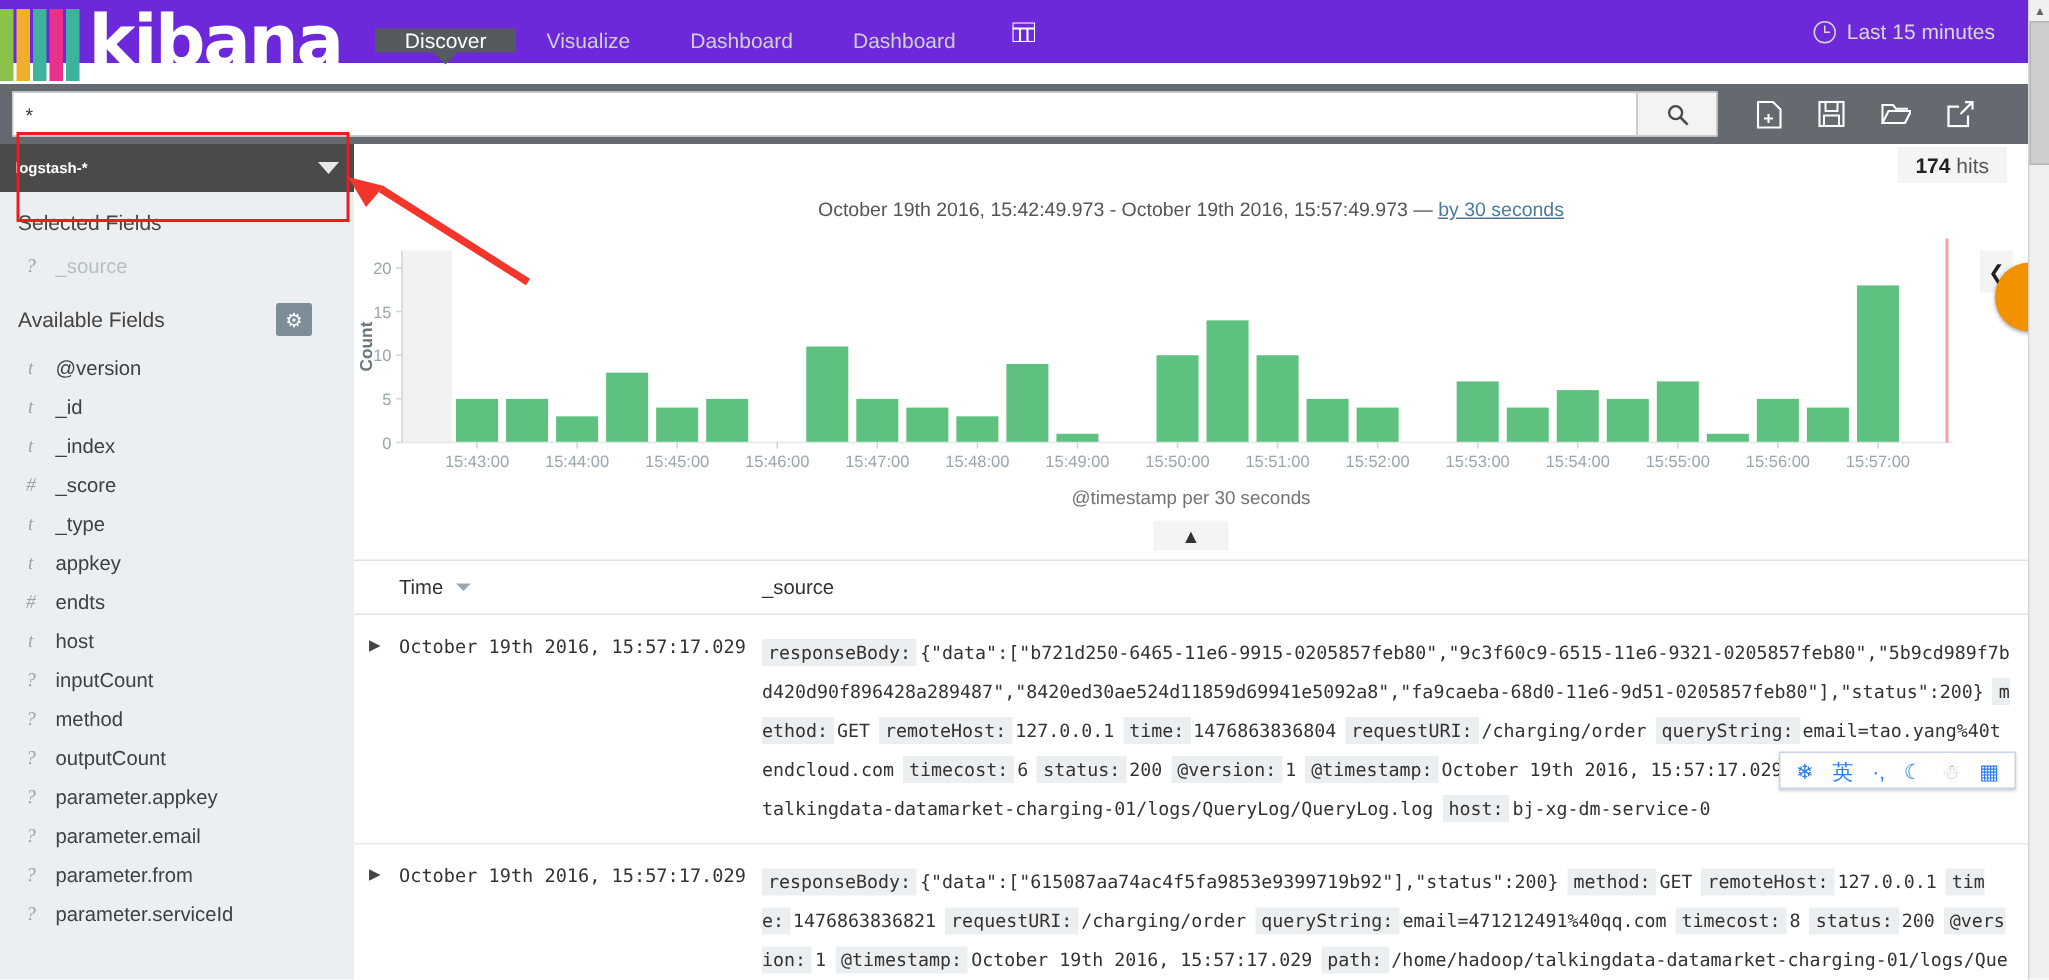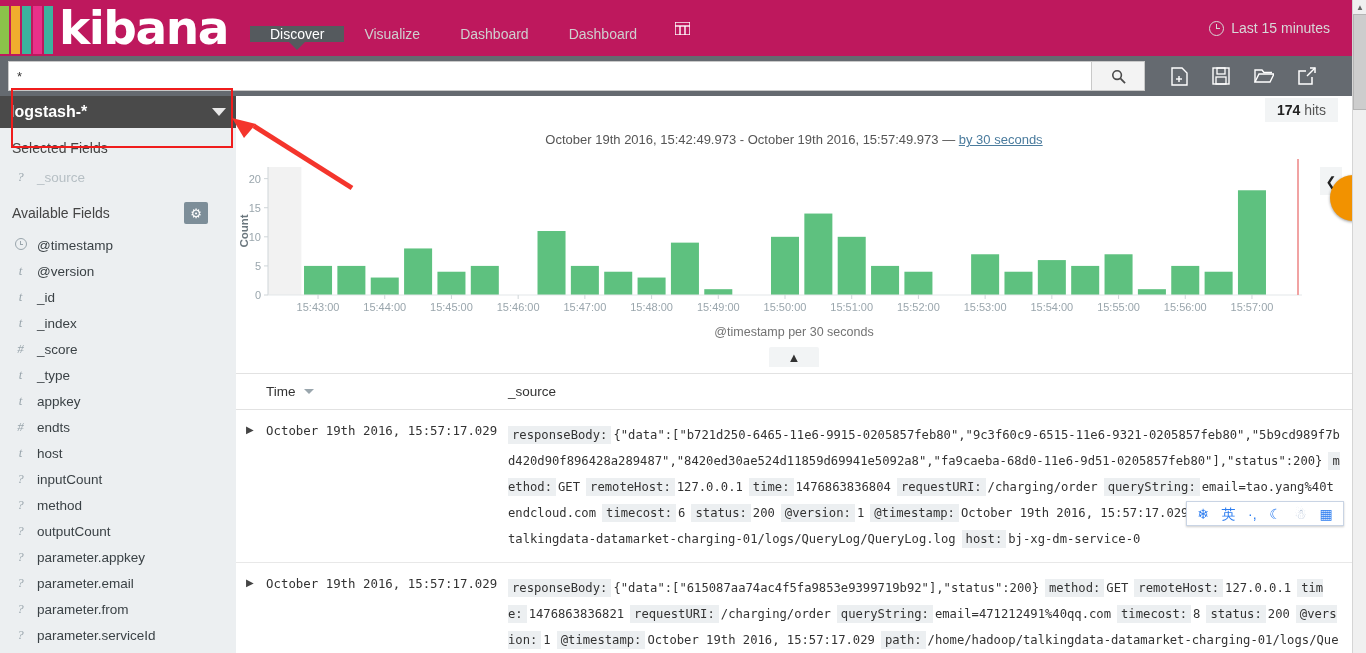--- a/index.html
+++ b/index.html
@@ -14,8 +14,8 @@
 
   
   .topnav {
-    position: absolute; top: 0; left: 0; width: 1352px; height: 56px;
-    background: #be185d; display: flex; align-items: stretch;
+    position: absolute; top: 0; left: 0; width: 1352px; height: 42px;
+    background: #6d28d9; display: flex; align-items: stretch;
   }
   .logo-wrap { display: flex; align-items: center; padding-left: 0; height: 56px; }
   .logo-bars { display: flex; height: 48px; margin-top: 4px; }

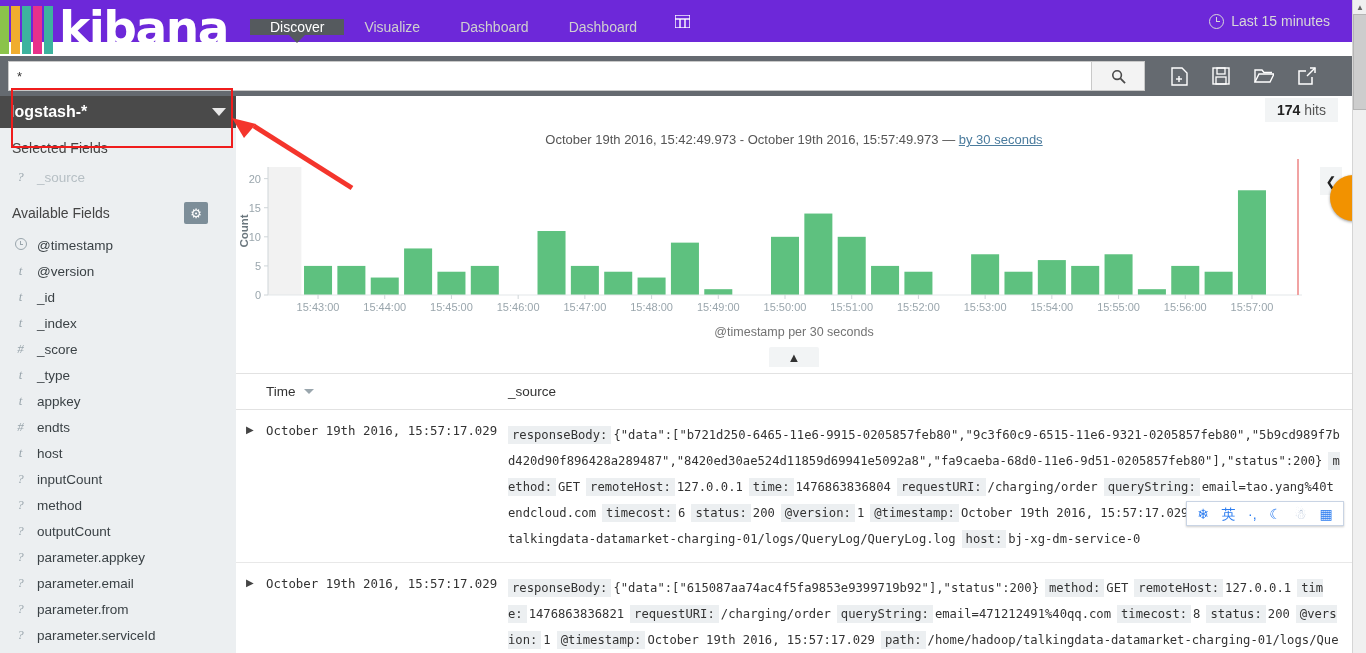--- a/index.html
+++ b/index.html
@@ -71,7 +71,7 @@
   }
   .index-select {
     height: 32px; background: #4a4a4a; color: #fff; display: flex; align-items: center;
-    padding: 0 10px; font-size: 16px; font-weight: bold; cursor: pointer; position: relative;
+    padding: 0 10px; font-size: 10px; font-weight: bold; cursor: pointer; position: relative;
   }
   .index-select .caret {
     margin-left: auto; width: 0; height: 0; border-left: 7px solid transparent;

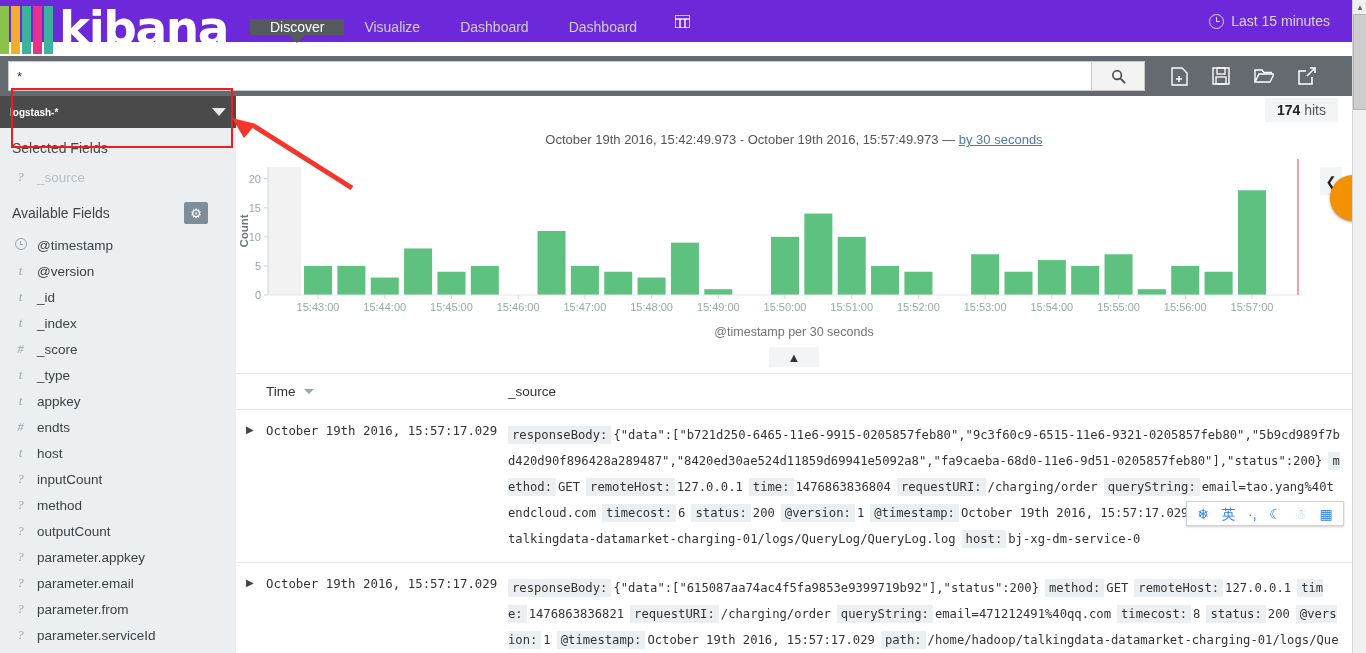--- a/index.html
+++ b/index.html
@@ -282,10 +282,6 @@
     <span class="gear-btn">⚙</span>
   </div>
   <div id="availFields">
-      <div class="field-row">
-        <span class="field-type clock"><span class="ico-clock"></span></span>
-        <span>@timestamp</span>
-      </div>
       <div class="field-row">
         <span class="field-type">t</span>
         <span>@version</span>

